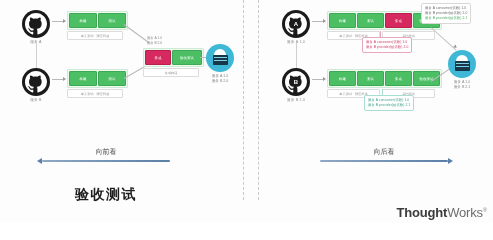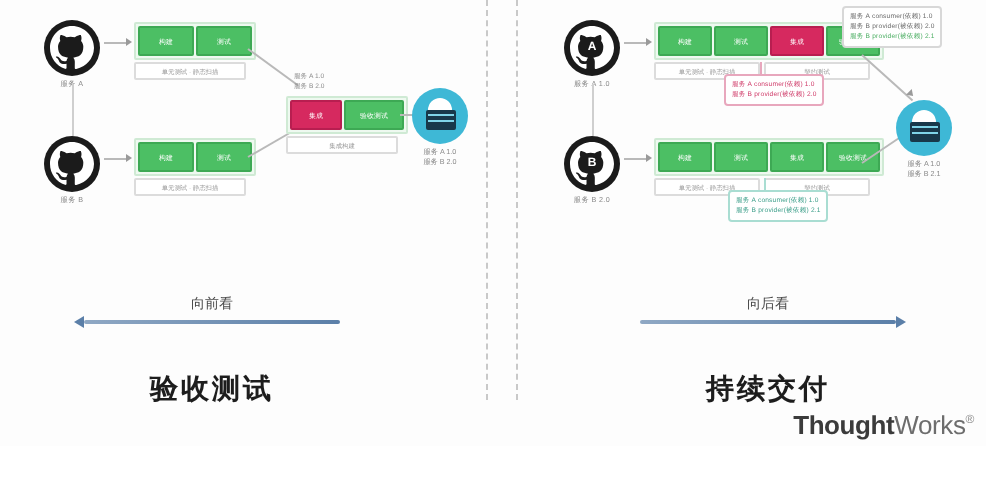--- a/index.html
+++ b/index.html
@@ -325,7 +325,6 @@
       <div class="dirhead r"></div>
     </div>
 
-    <div class="caption" style="top:186px;left:126px;">持续交付</div>
   </div>
 
   <div class="brand"><b>Thought</b><i>Works</i><sup>®</sup></div>

